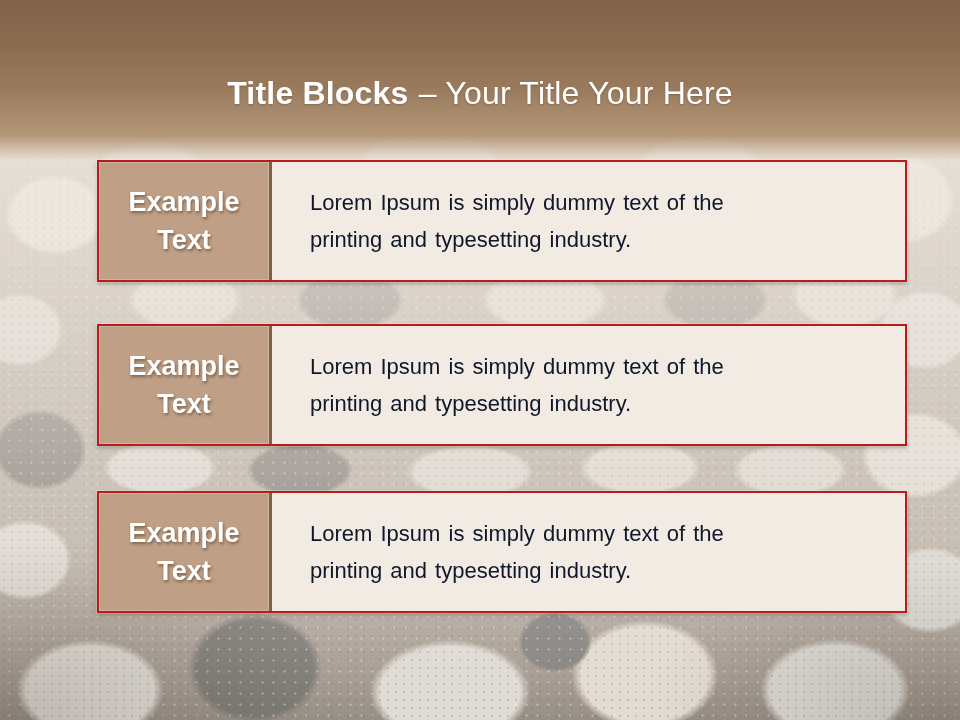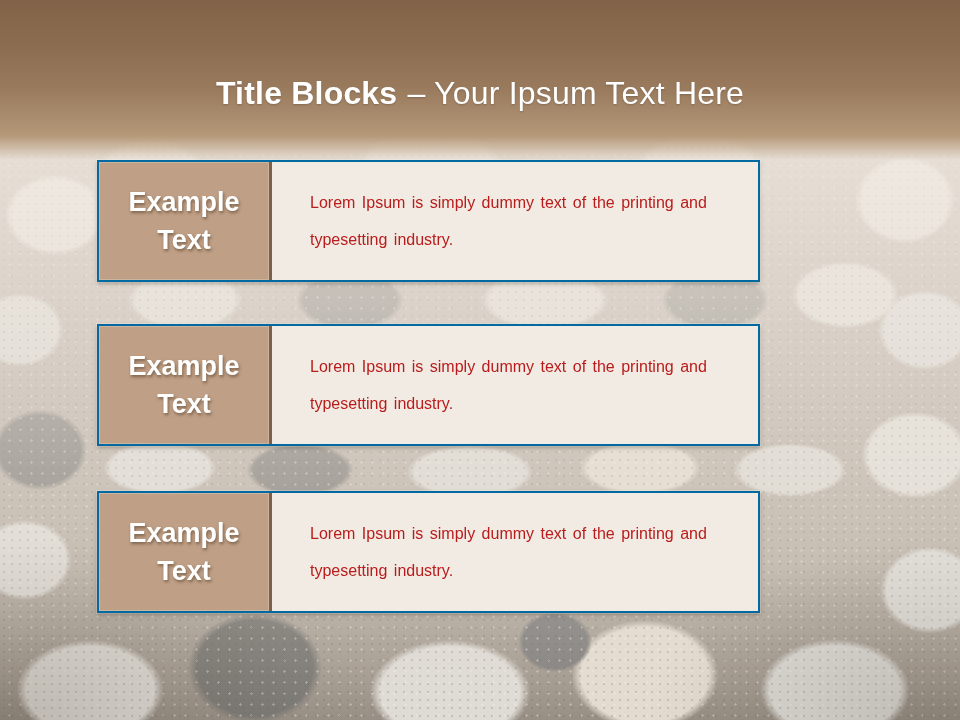--- a/index.html
+++ b/index.html
@@ -119,7 +119,7 @@
   <div class="wash"></div>
   <div class="header-band"></div>
 
-  <h1 class="slide-title"><span class="t-bold">Title Blocks</span><span class="t-rest">– Your Ipsum Text Here</span></h1>
+  <h1 class="slide-title"><span class="t-bold">Title Blocks</span><span class="t-rest">– Your Title Your Here</span></h1>
 
   <div class="block-row row-1">
     <div class="label-cell">

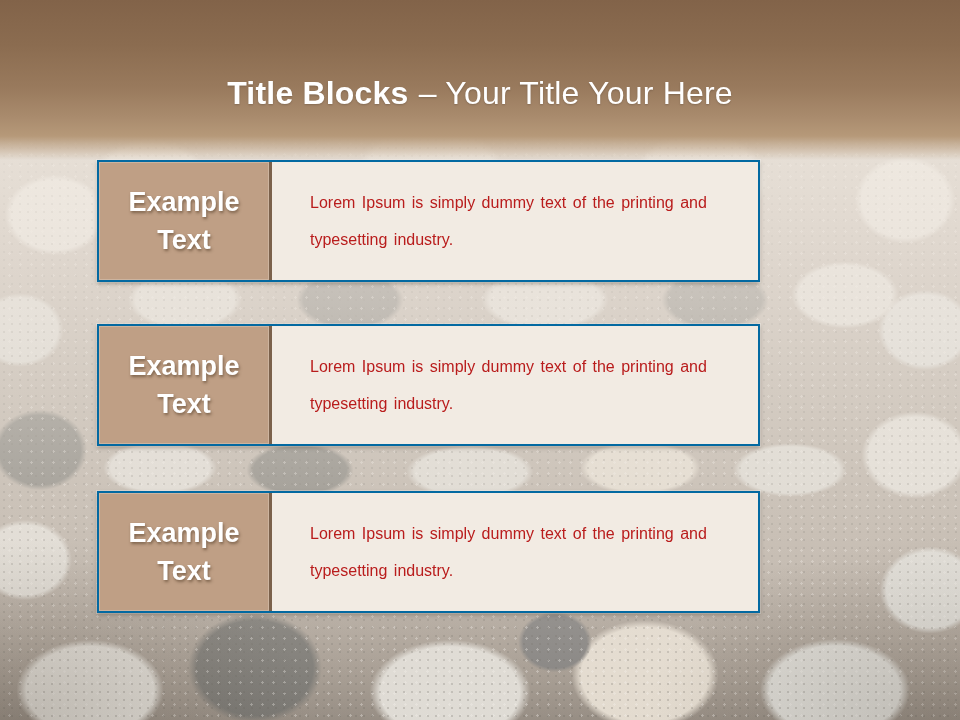--- a/index.html
+++ b/index.html
@@ -81,9 +81,9 @@
   .slide-title .t-rest{font-weight:normal;margin-left:0.32em;}
   
   .block-row{
-    position:absolute;left:97px;width:663px;height:122px;
+    position:absolute;left:97px;width:810px;height:122px;
     box-sizing:border-box;
-    border:2px solid #0369a1;
+    border:2px solid #b91c1c;
     background:#f2ebe3;
     box-shadow:0 2px 4px rgba(60,45,30,0.30), 0 0 0 1px rgba(255,255,255,0.30);
     display:flex;

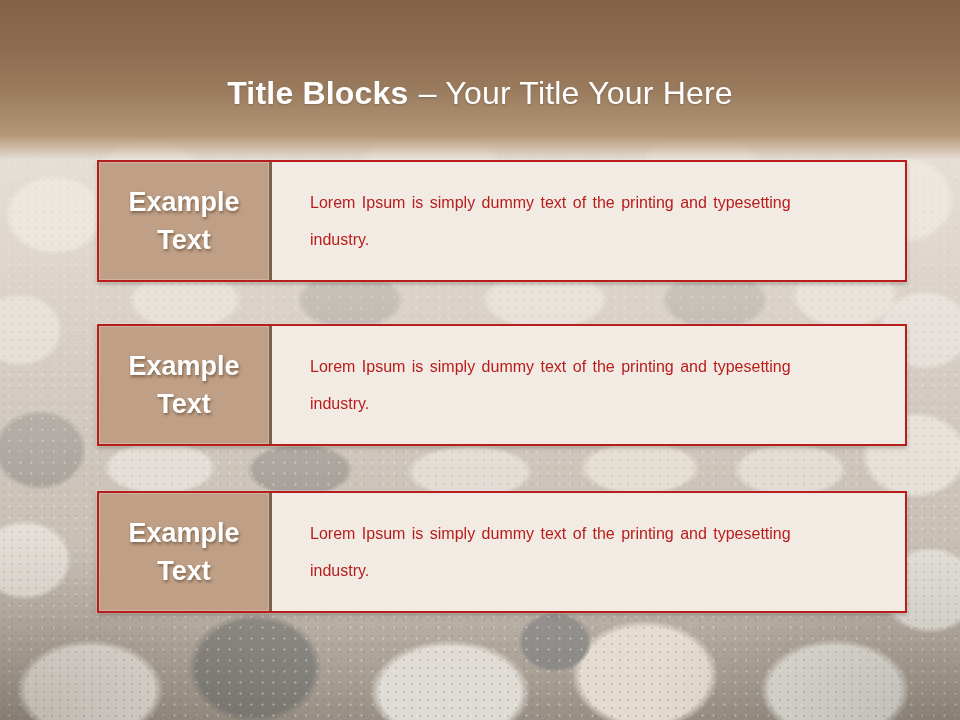--- a/index.html
+++ b/index.html
@@ -106,8 +106,8 @@
     padding-left:38px;padding-right:16px;box-sizing:border-box;
   }
   .body-text{
-    max-width:492px;color:#b91c1c;
-    font-size:16px;line-height:37px;word-spacing:2px;margin:0;
+    max-width:492px;color:#0f172a;
+    font-size:22px;line-height:37px;word-spacing:2px;margin:0;
   }
 </style>
 </head>

